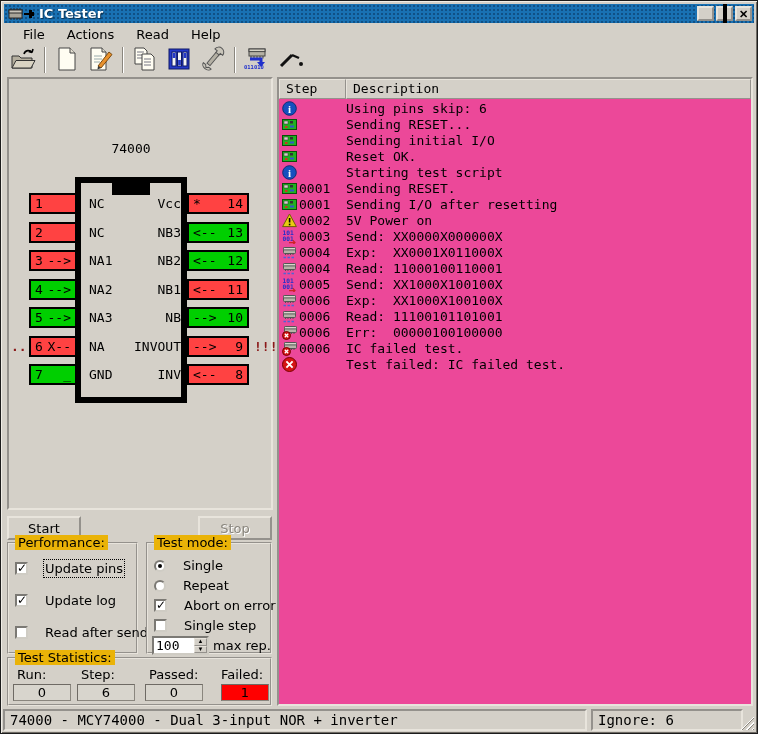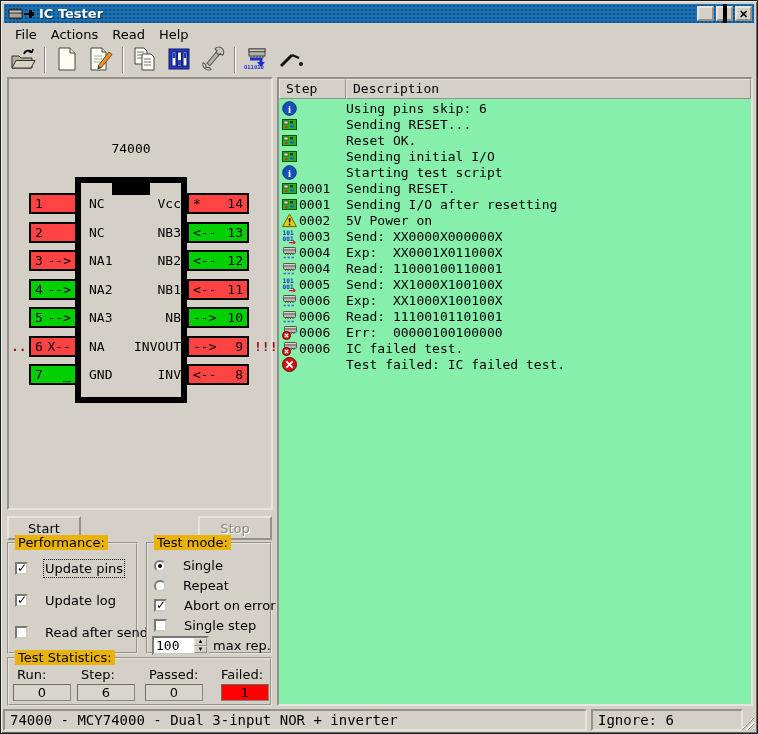--- a/index.html
+++ b/index.html
@@ -30,7 +30,7 @@
 
   
   .menubar{position:absolute;left:3px;top:23px;right:3px;height:20px;display:flex;align-items:center;padding-left:4px;}
-  .menu-item{padding:1px 7px;cursor:default;}
+  .menu-item{padding:1px 7px;cursor:default;margin-left:8px;}
 
   
   .toolbar{position:absolute;left:3px;top:43px;right:3px;height:32px;display:flex;align-items:center;padding-left:2px;}

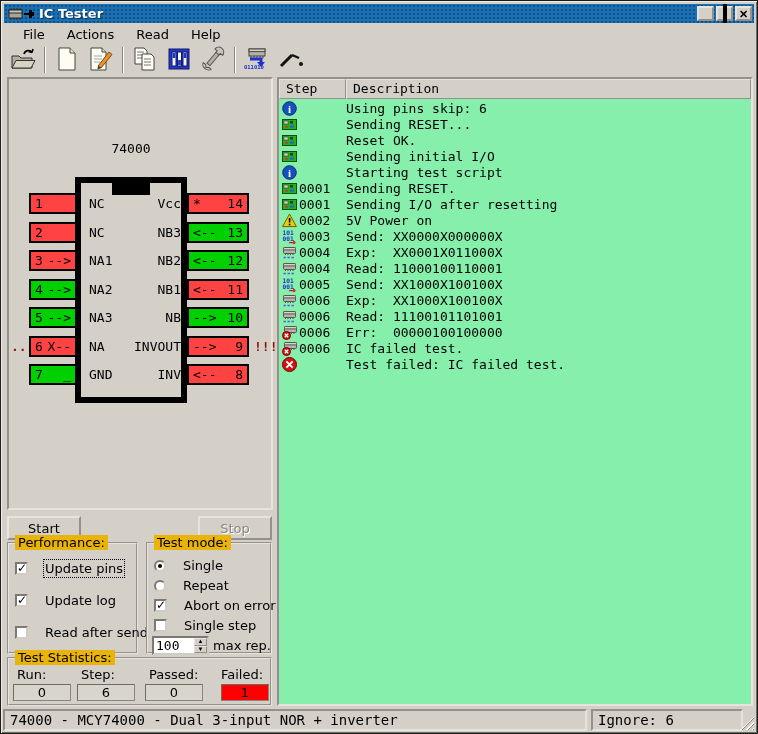--- a/index.html
+++ b/index.html
@@ -58,7 +58,7 @@
     font-family:"DejaVu Sans Mono","Liberation Mono",monospace;font-size:13px;color:var(--alert-text,#8b1a1a);}
 
   
-  .log-panel{position:absolute;left:276px;top:76px;width:476px;height:629px;background:#86efac;border:2px inset #e8e4dc;overflow:hidden;}
+  .log-panel{position:absolute;left:276px;top:76px;width:476px;height:629px;background:#ec4899;border:2px inset #e8e4dc;overflow:hidden;}
   .log-header{display:flex;height:20px;background:#d4d0c8;font-family:"DejaVu Sans Mono","Liberation Mono",monospace;font-size:13px;}
   .log-hcell{border:1px outset #e8e4dc;padding:1px 6px;white-space:nowrap;overflow:hidden;}
   .log-hcell.step{width:67px;flex:none;}

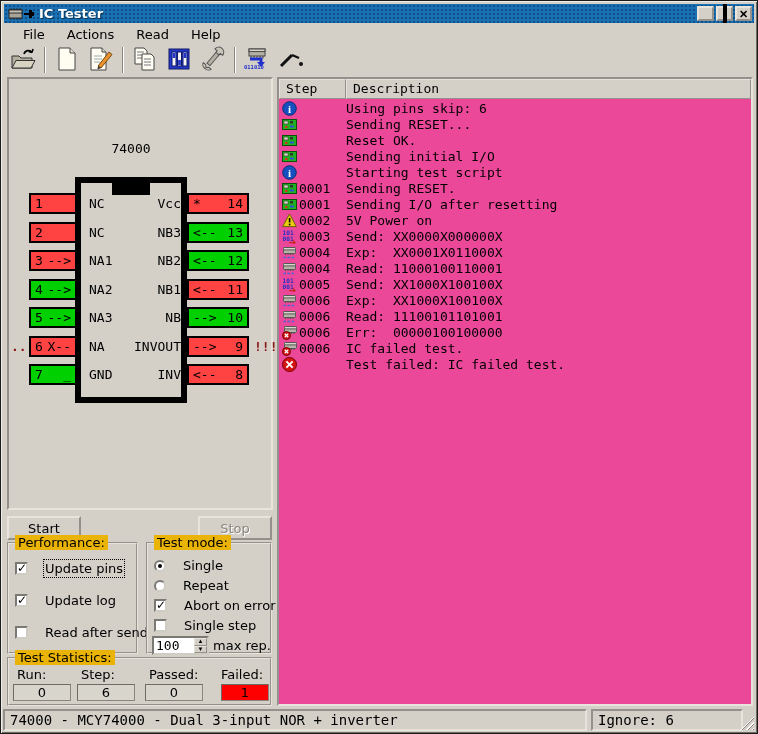--- a/index.html
+++ b/index.html
@@ -441,7 +441,7 @@
             </svg>
           </span>
           <span class="log-step"></span>
-          <span class="log-desc">Reset OK.</span>
+          <span class="log-desc">Sending initial I/O</span>
         </div>
         <div class="log-row">
           <span class="log-icon">
@@ -454,7 +454,7 @@
             </svg>
           </span>
           <span class="log-step"></span>
-          <span class="log-desc">Sending initial I/O</span>
+          <span class="log-desc">Reset OK.</span>
         </div>
         <div class="log-row">
           <span class="log-icon">

